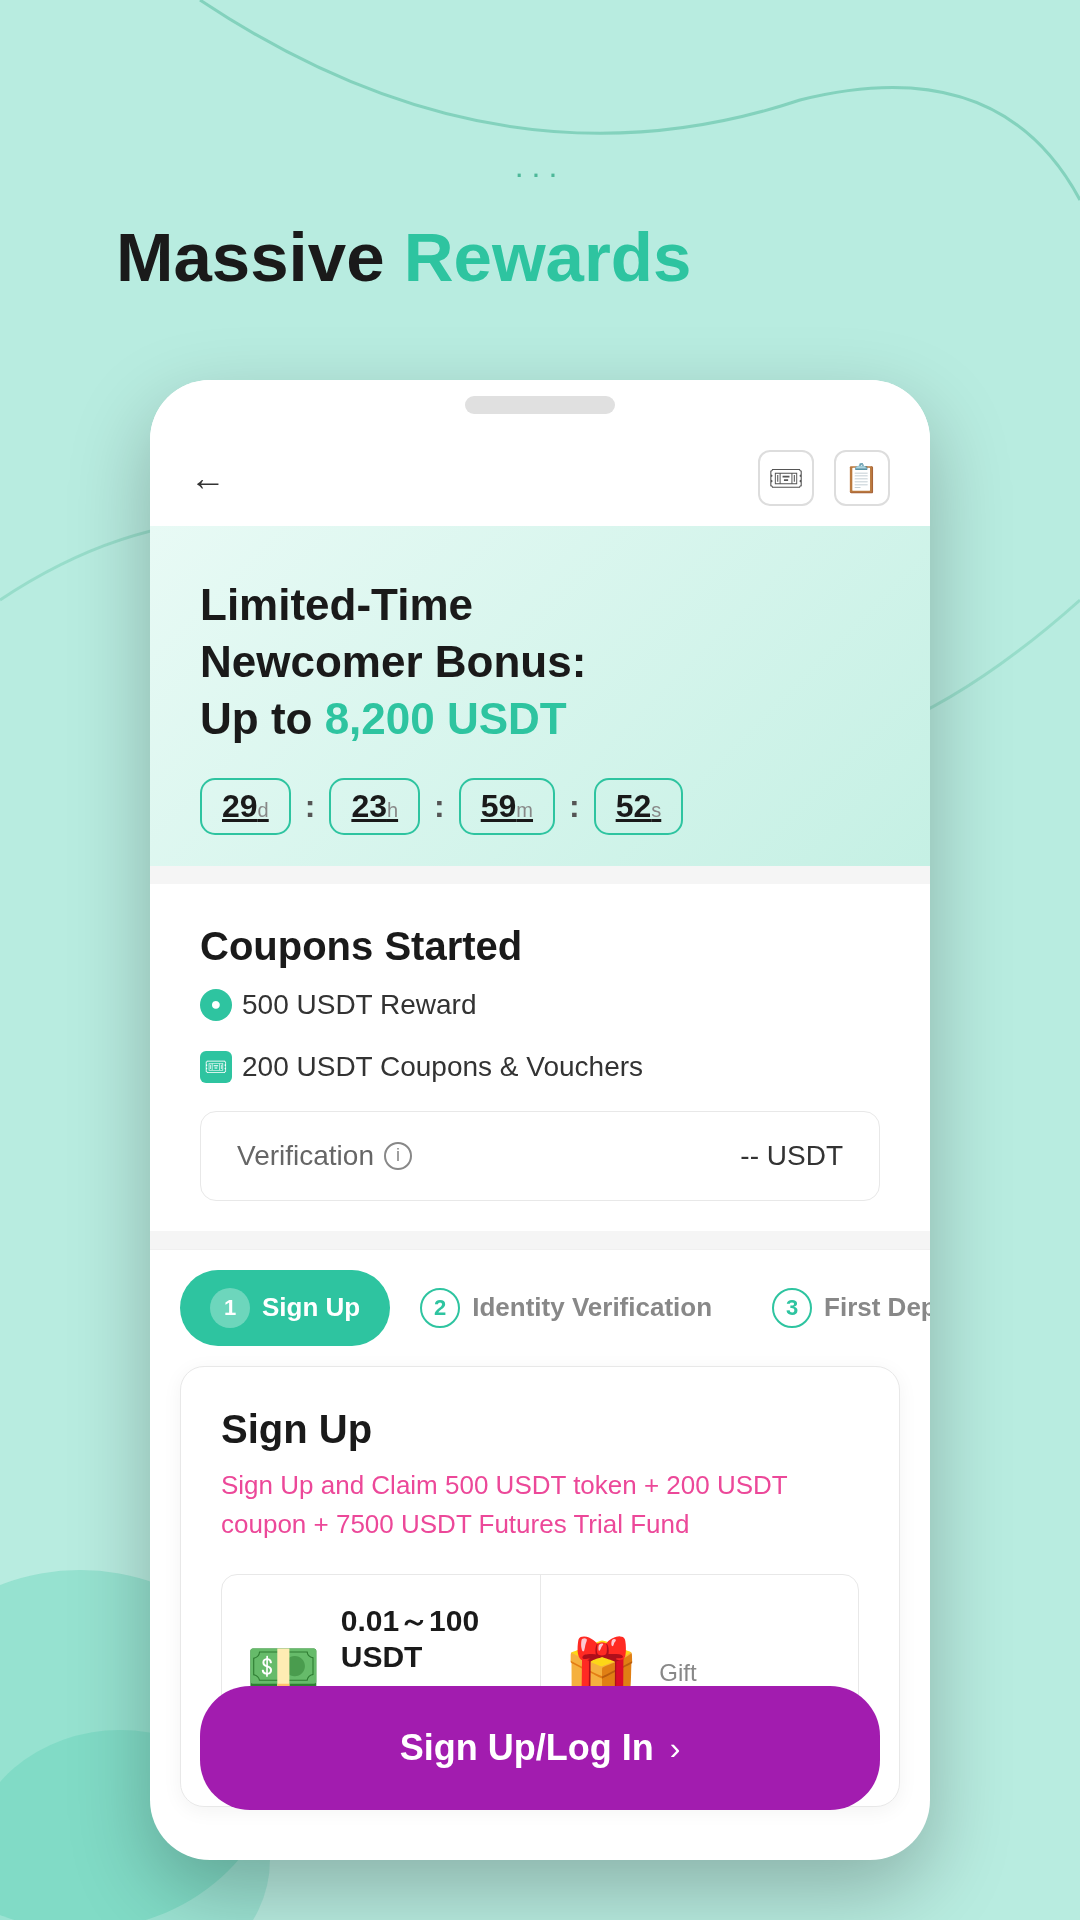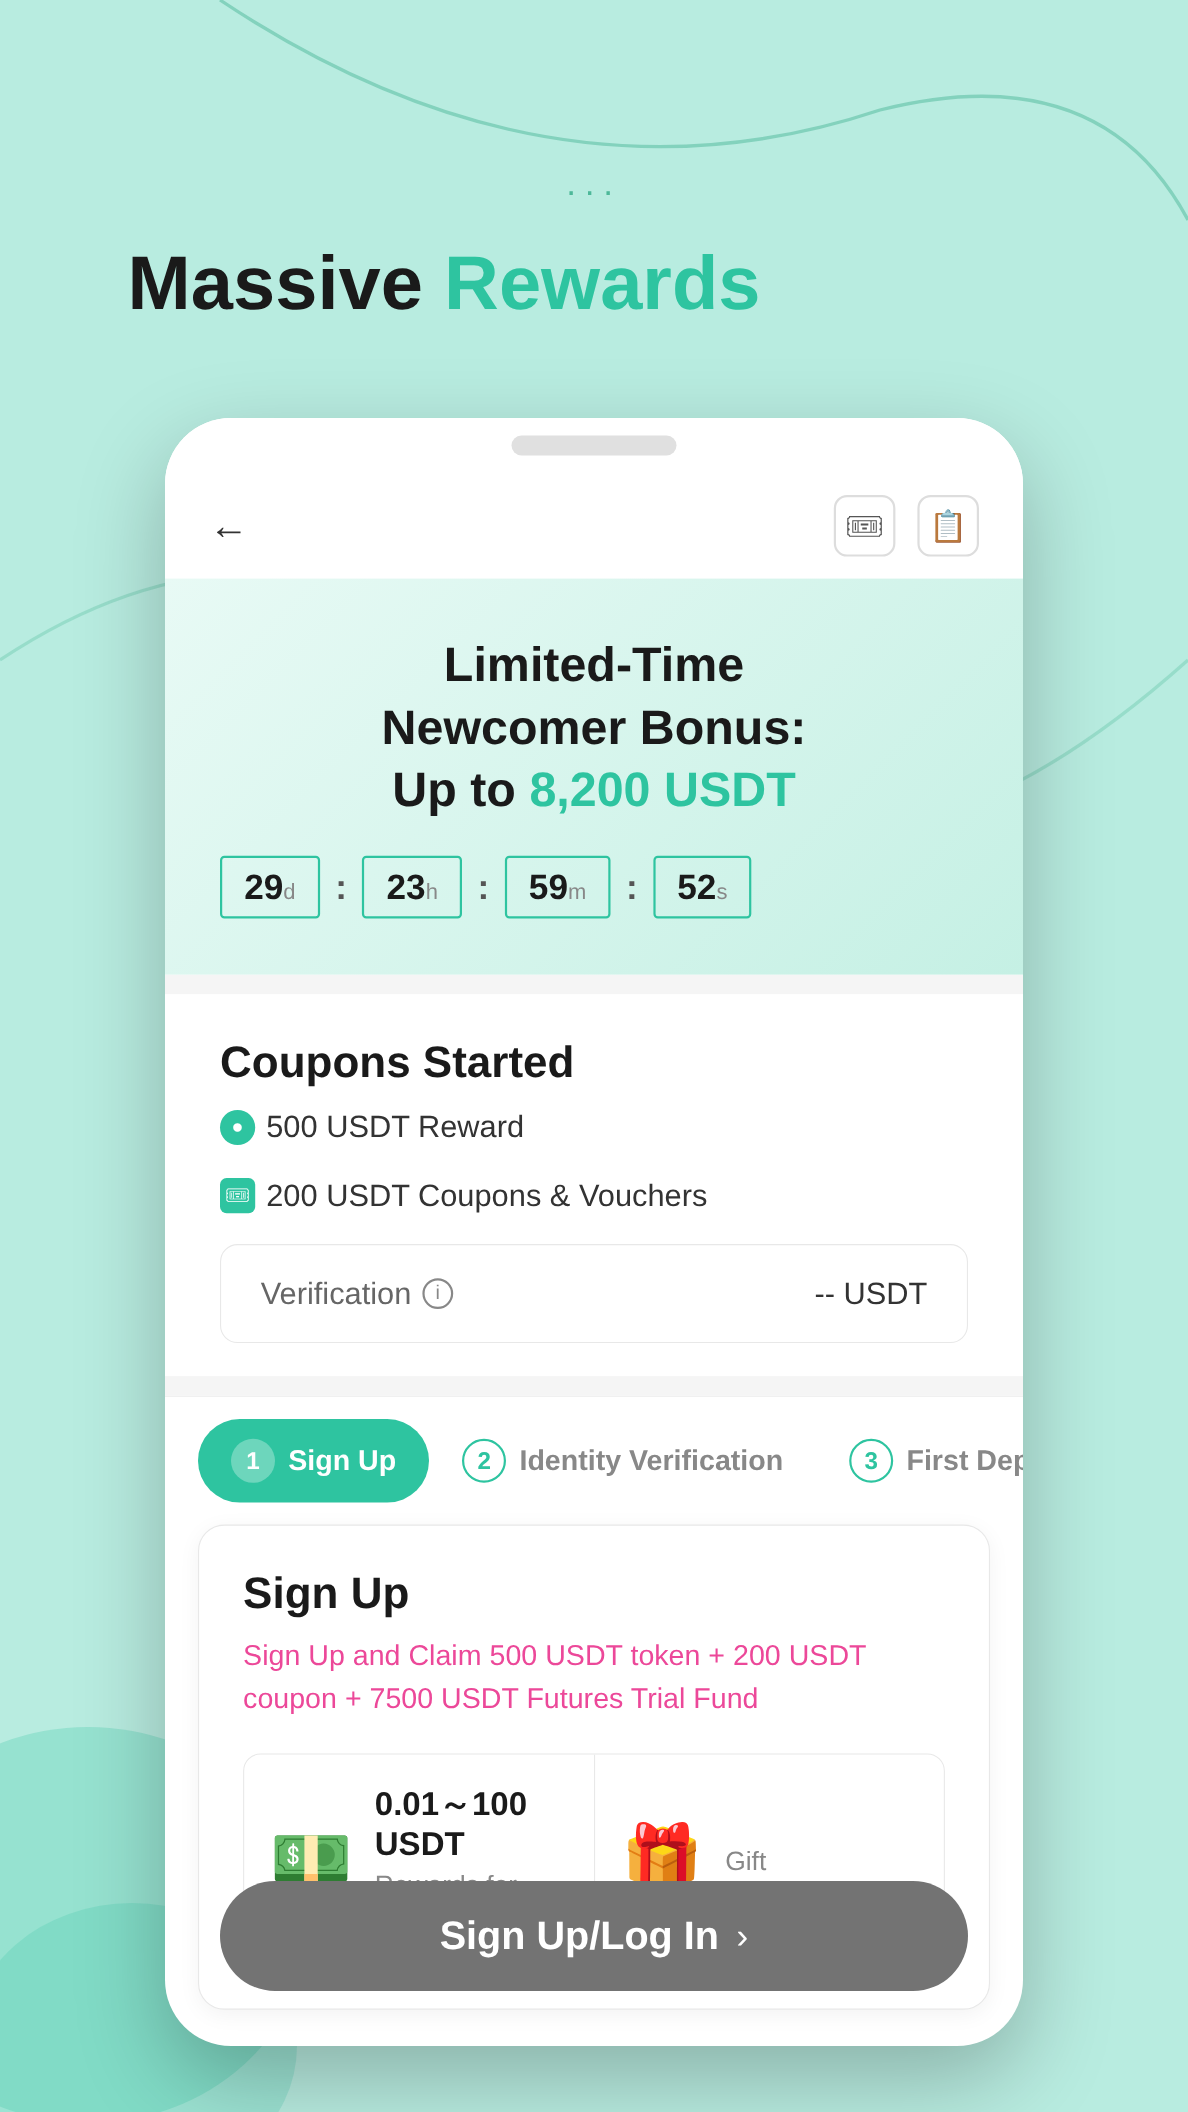--- a/index.html
+++ b/index.html
@@ -119,9 +119,8 @@
     
     .banner {
       background: linear-gradient(135deg, #e8faf5 0%, #c5f0e4 100%);
-      padding: 50px 50px 51px;
+      padding: 50px 50px 31px;
       position: relative;
-      text-align: center;
     }
     .banner-title {
       font-size: 44px;

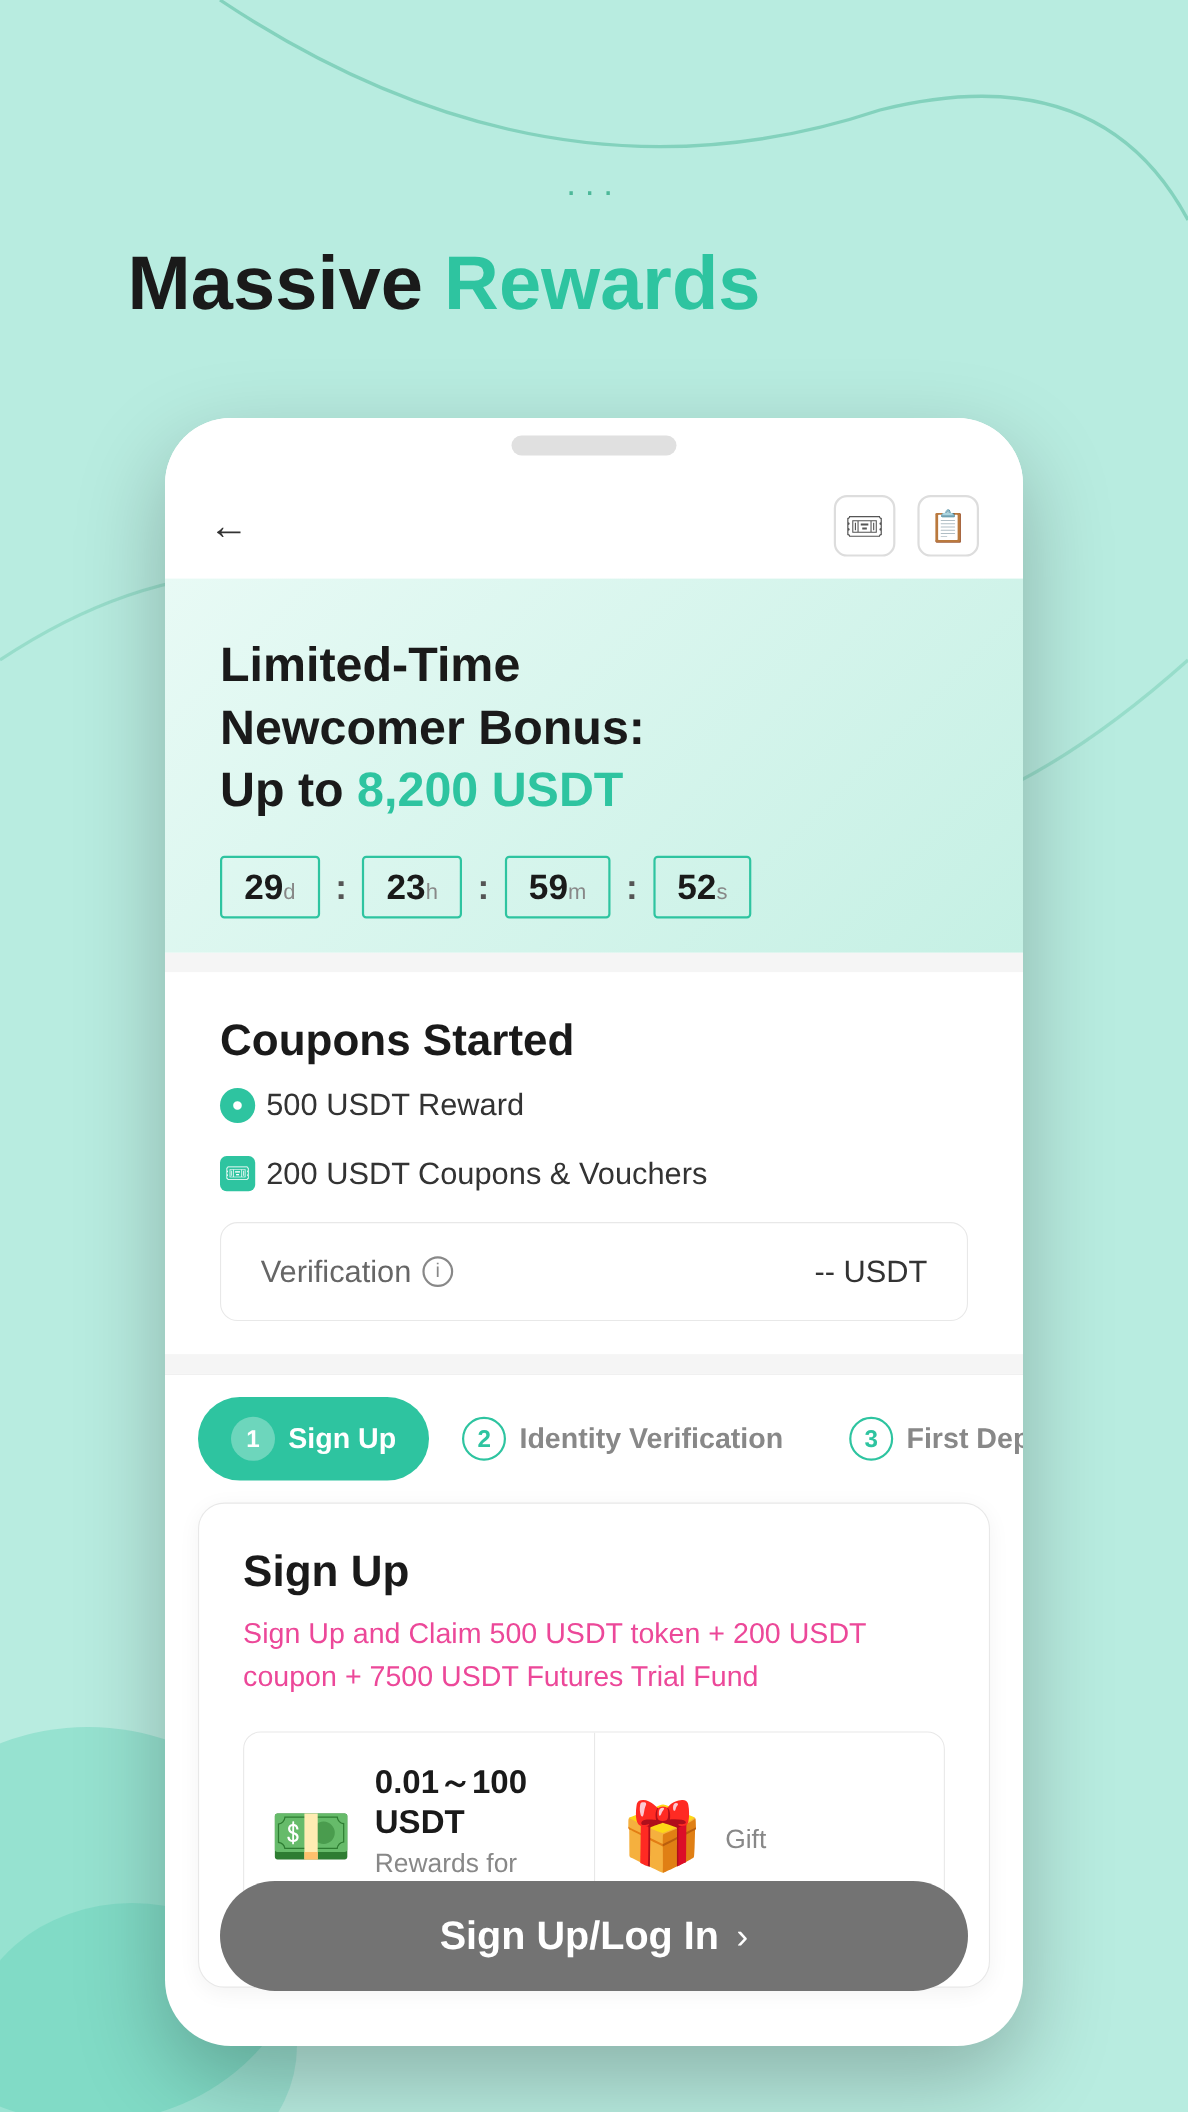--- a/index.html
+++ b/index.html
@@ -141,11 +141,12 @@
     }
     .countdown-box {
       border: 2px solid #2ec4a0;
-      border-radius: 4px;
+      border-radius: 15px;
       padding: 8px 20px;
       font-size: 32px;
       font-weight: 700;
       color: #1a1a1a;
+      text-decoration: underline;
     }
     .countdown-unit {
       font-size: 20px;

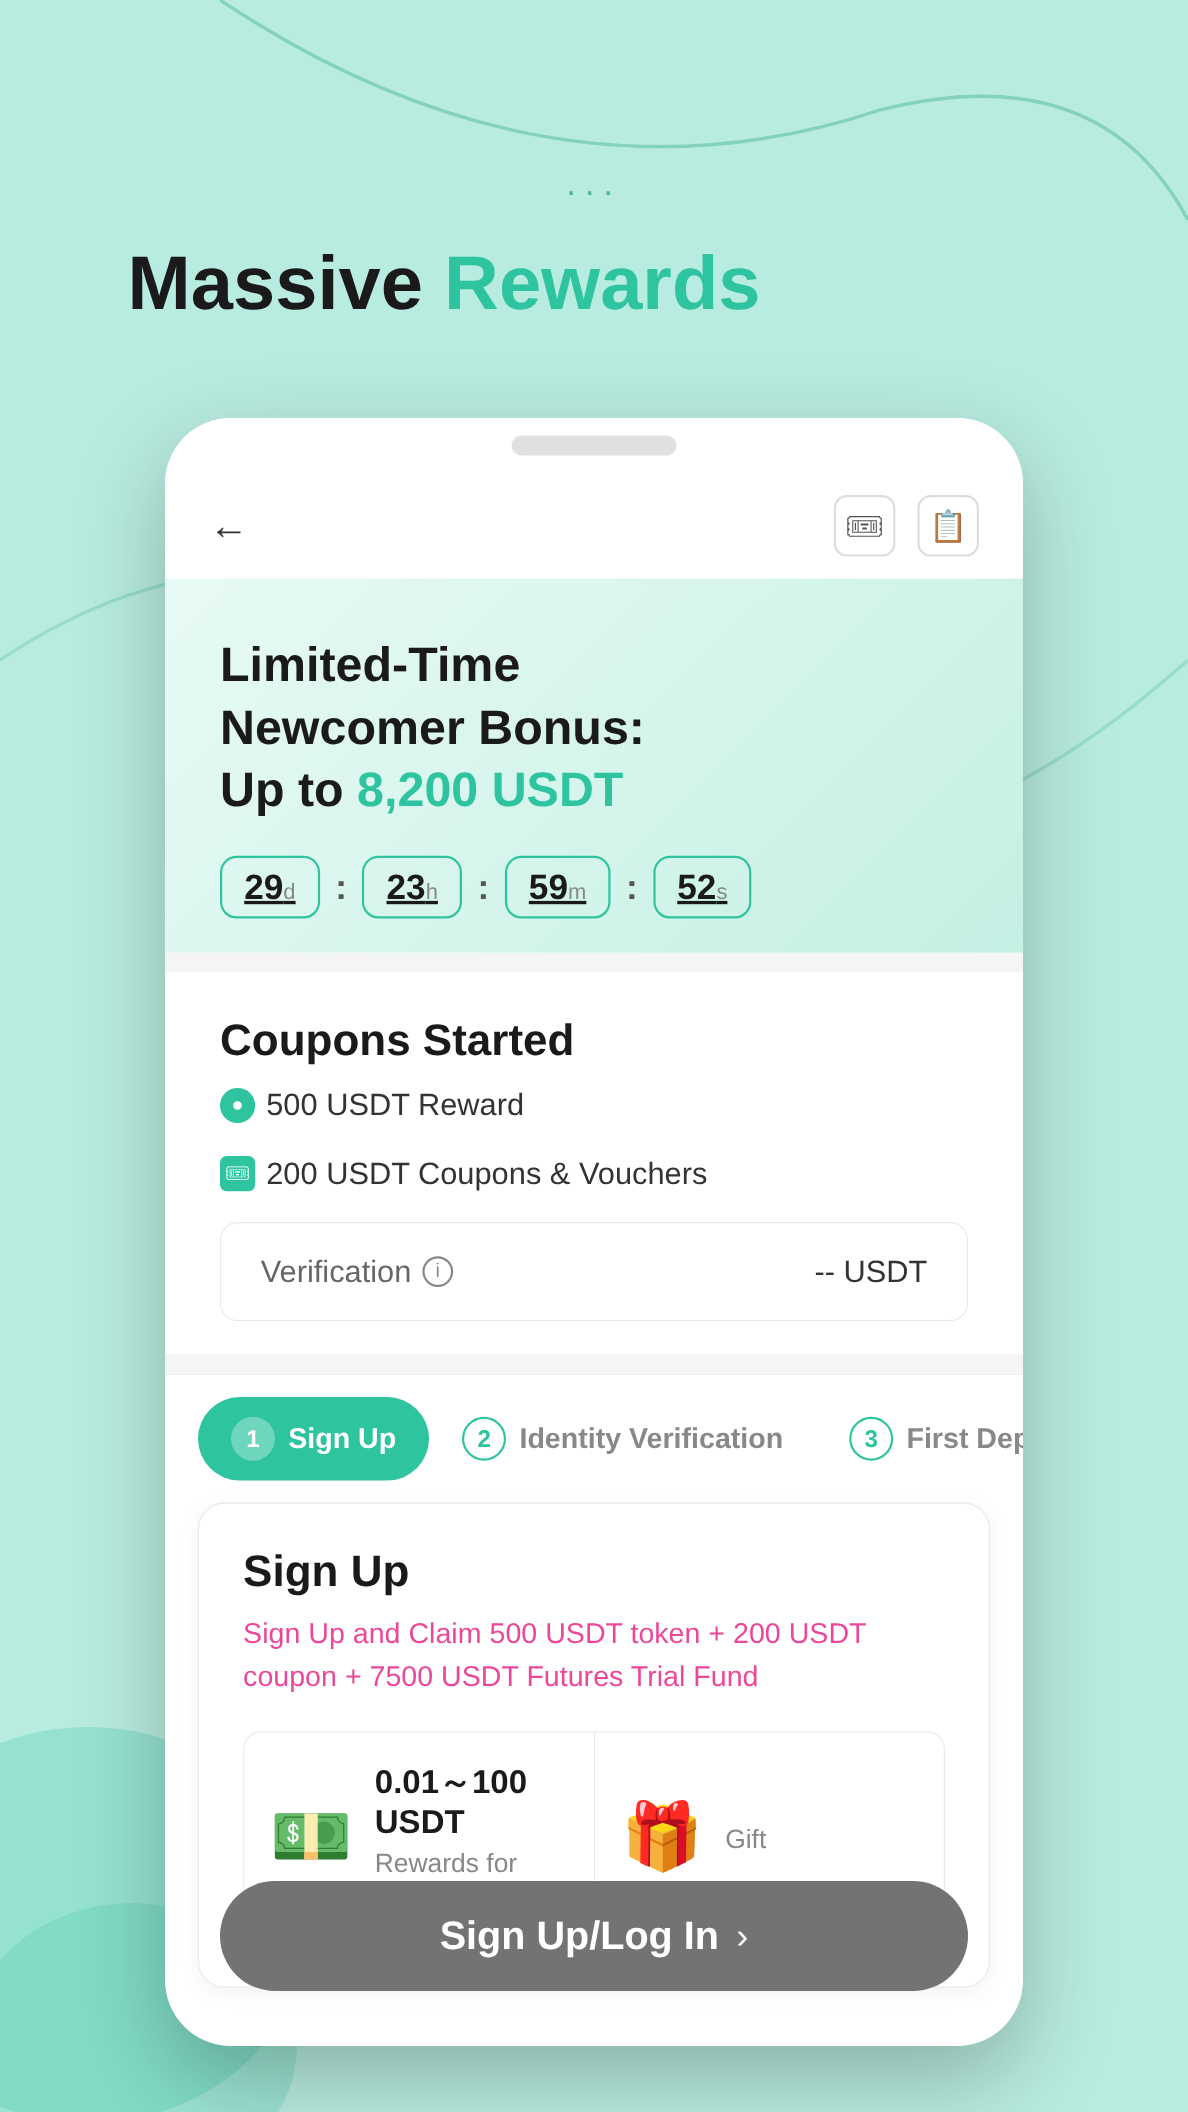--- a/index.html
+++ b/index.html
@@ -349,8 +349,8 @@
       left: 50%;
       transform: translateX(-50%);
       width: 680px;
-      height: 100px;
-      background: #737373;
+      height: 124px;
+      background: #a21caf;
       border-radius: 50px;
       display: flex;
       align-items: center;

